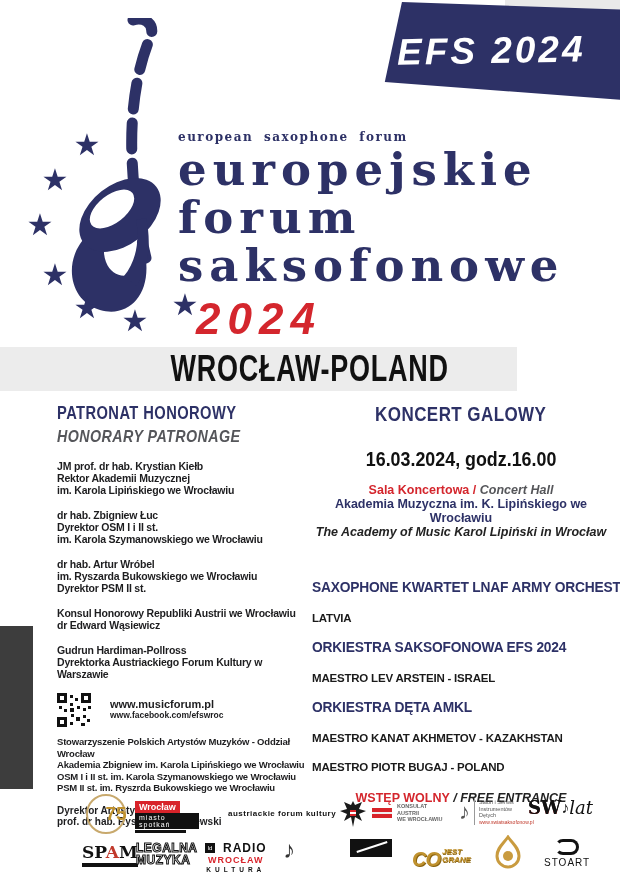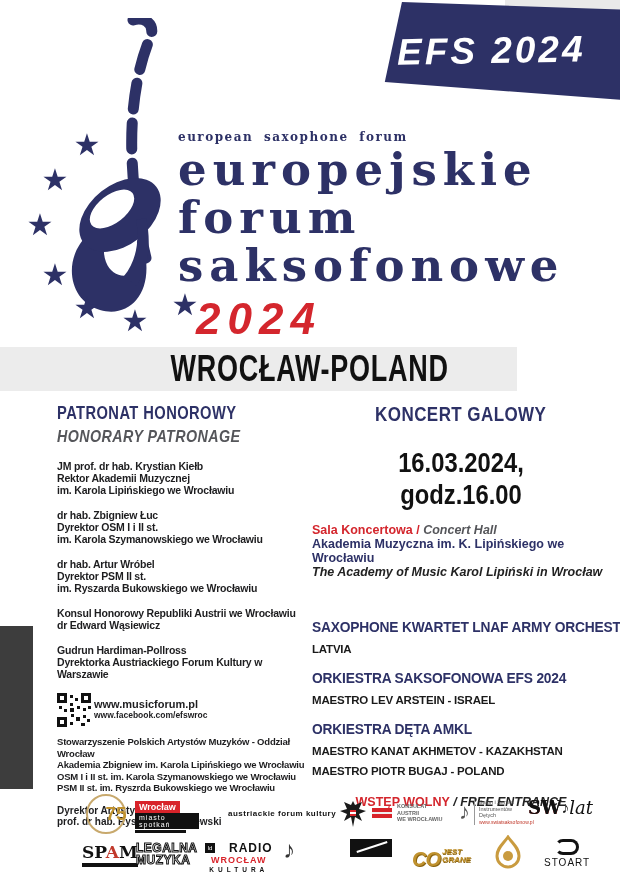--- a/index.html
+++ b/index.html
@@ -61,7 +61,7 @@
   .rc-hpl{color:var(--navy);font-size:20px;font-weight:900;text-align:center;letter-spacing:.5px;}
   .rc-hpl span,.rc-hen span,.rc-date span{display:inline-block;transform:scaleX(.85);}
   .rc-hen{color:var(--gray-it);font-size:19px;font-weight:900;font-style:italic;text-align:center;margin-top:3px;}
-  .rc-date{color:#111;font-size:28px;font-weight:900;text-align:center;margin-top:21px;}
+  .rc-date{color:#111;font-size:21px;font-weight:900;text-align:center;margin-top:21px;}
   .venue{margin-top:12px;text-align:left;font-size:12.5px;font-weight:700;line-height:14px;color:var(--ink);}
   .venue .pl{color:var(--red);}
   .venue .en{color:var(--gray-it);font-style:italic;}

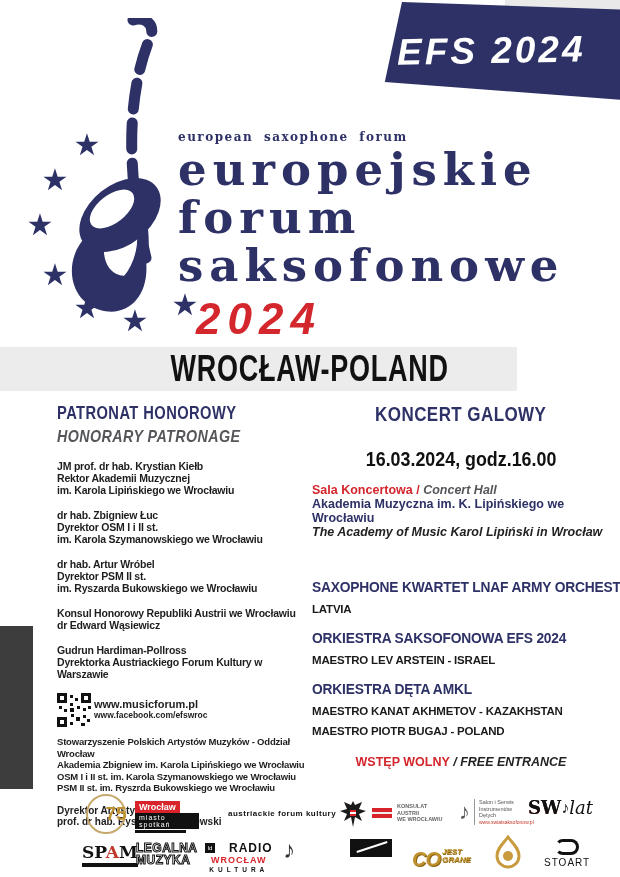--- a/index.html
+++ b/index.html
@@ -62,7 +62,7 @@
   .rc-hpl span,.rc-hen span,.rc-date span{display:inline-block;transform:scaleX(.85);}
   .rc-hen{color:var(--gray-it);font-size:19px;font-weight:900;font-style:italic;text-align:center;margin-top:3px;}
   .rc-date{color:#111;font-size:21px;font-weight:900;text-align:center;margin-top:21px;}
-  .venue{margin-top:12px;text-align:left;font-size:12.5px;font-weight:700;line-height:14px;color:var(--ink);}
+  .venue{margin-top:12px;text-align:center;font-size:12.5px;font-weight:700;line-height:14px;color:var(--ink);}
   .venue .pl{color:var(--red);}
   .venue .en{color:var(--gray-it);font-style:italic;}
   .venue .navy{color:var(--navy);}

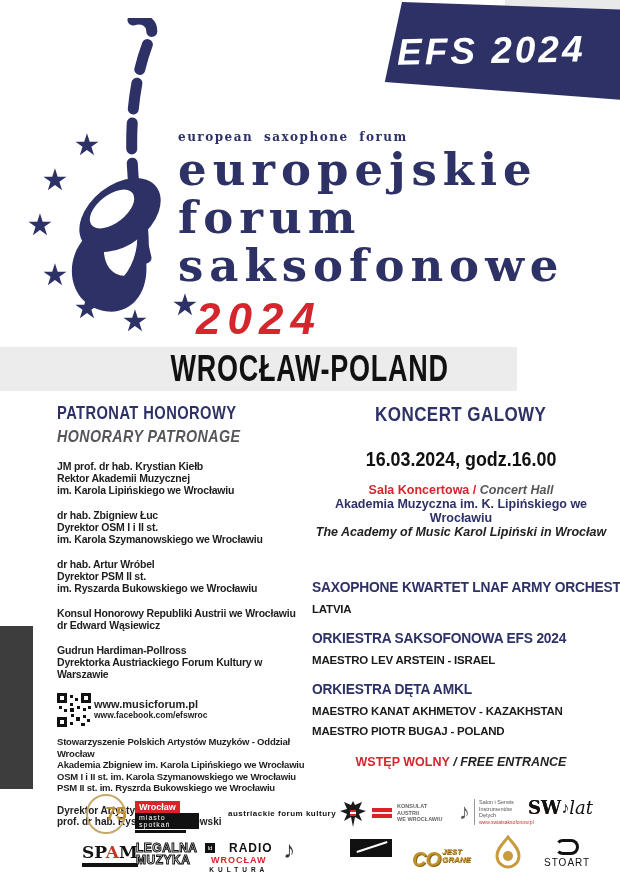--- a/index.html
+++ b/index.html
@@ -176,8 +176,8 @@
     </div>
     <div class="entry">
       <div>dr hab. Artur Wróbel</div>
+      <div>im. Ryszarda Bukowskiego we Wrocławiu</div>
       <div>Dyrektor PSM II st.</div>
-      <div>im. Ryszarda Bukowskiego we Wrocławiu</div>
     </div>
     <div class="entry">
       <div>Konsul Honorowy Republiki Austrii we Wrocławiu</div>

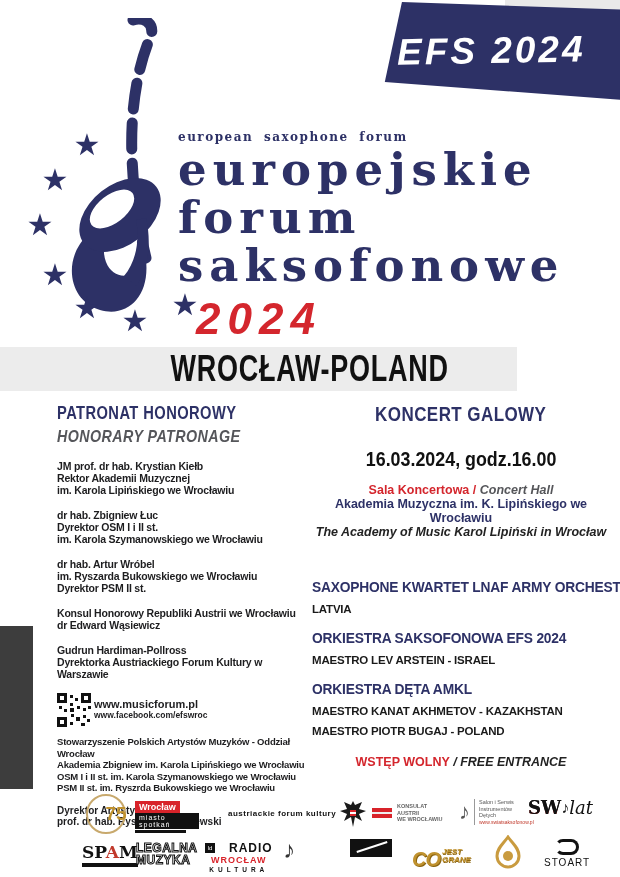--- a/index.html
+++ b/index.html
@@ -70,7 +70,7 @@
   .program{margin-top:40px;text-align:left;}
   .prog-item{margin-bottom:15px;}
   .prog-title{color:var(--navy);font-size:14.5px;font-weight:900;letter-spacing:-.2px;transform:scaleX(.95);transform-origin:left;white-space:nowrap;}
-  .prog-sub{color:#1a1a1a;font-size:11.5px;font-weight:900;margin-top:8px;letter-spacing:-.2px;}
+  .prog-sub{color:#1a1a1a;font-size:11.5px;font-weight:900;margin-top:17px;letter-spacing:-.2px;}
   .entrance{margin-top:18px;text-align:center;font-size:12.5px;font-weight:900;}
   .entrance .pl{color:var(--red);}
   .entrance .en{color:#222;font-style:italic;font-weight:700;}

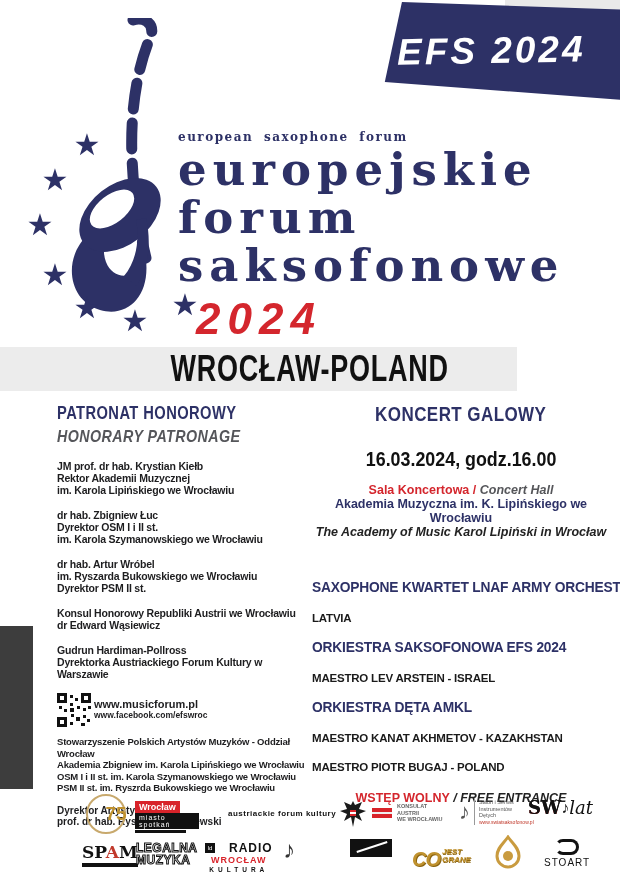--- a/index.html
+++ b/index.html
@@ -49,7 +49,7 @@
     transform-origin:left;letter-spacing:.5px;white-space:nowrap;margin-top:3px;}
   .entry{margin-top:13px;font-size:10.5px;font-weight:700;line-height:12px;letter-spacing:-.2px;}
   .entry:first-of-type{margin-top:17px;}
-  .qr-row{display:flex;align-items:flex-start;margin-top:13px;gap:3px;}
+  .qr-row{display:flex;align-items:flex-start;margin-top:13px;gap:19px;}
   .qr-box{width:34px;height:34px;flex:0 0 auto;}
   .site{font-size:11px;font-weight:700;margin-top:5px;}
   .fb{font-size:8.5px;font-weight:700;}

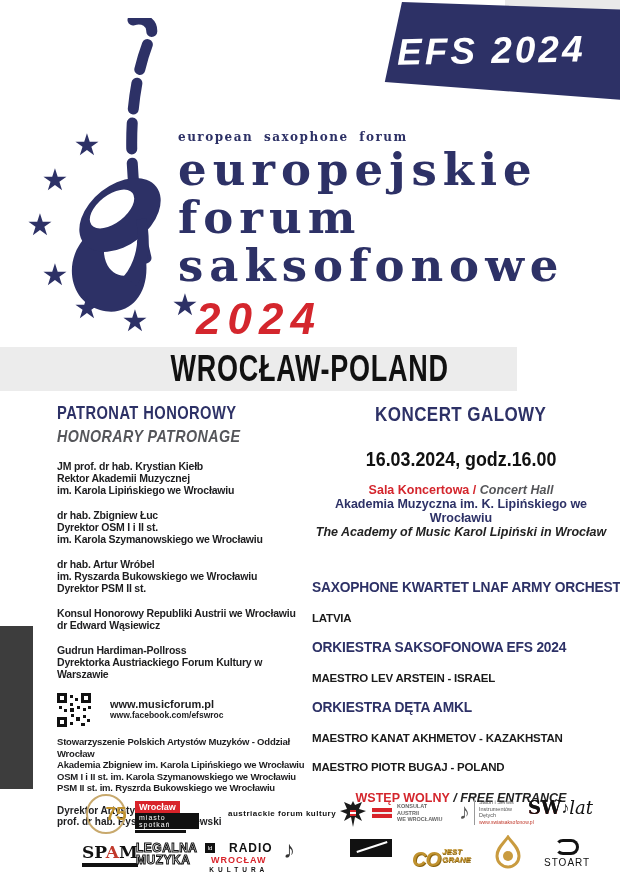--- a/index.html
+++ b/index.html
@@ -103,7 +103,7 @@
   .spam .bar{background:#111;height:4px;margin-top:1px;}
   .legalna{left:136px;top:842px;font-size:12px;font-weight:900;color:#fff;-webkit-text-stroke:1px #111;line-height:12px;letter-spacing:.5px;}
   .radio{left:205px;top:841px;text-align:center;}
-  .radio .row1{display:flex;align-items:center;gap:14px;justify-content:center;}
+  .radio .row1{display:flex;align-items:center;gap:8px;justify-content:center;}
   .radio .sq{width:10px;height:10px;background:#111;color:#fff;font-size:6px;line-height:10px;}
   .radio .rad{font-size:12px;font-weight:900;color:#111;letter-spacing:1px;}
   .radio .wro{font-size:9px;font-weight:900;color:#d8232a;letter-spacing:1px;}

